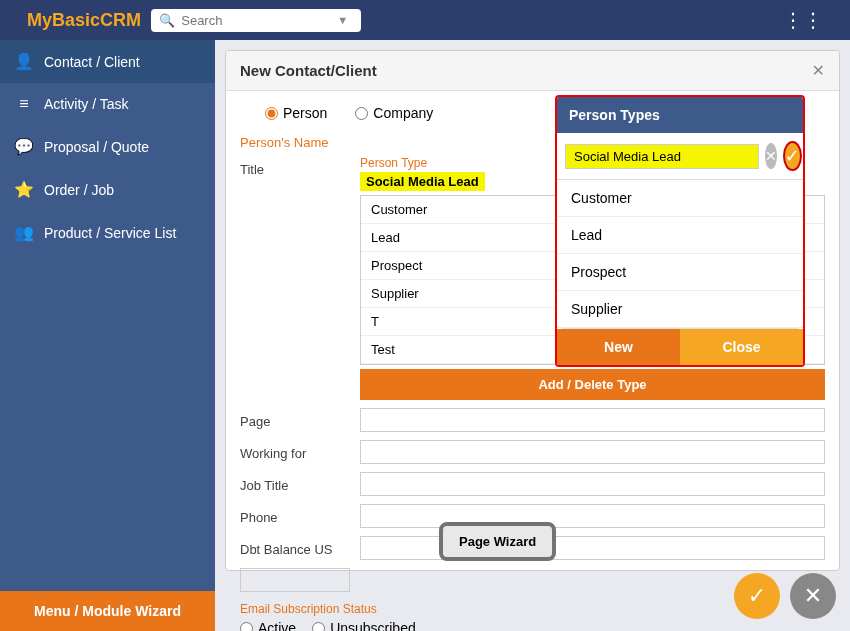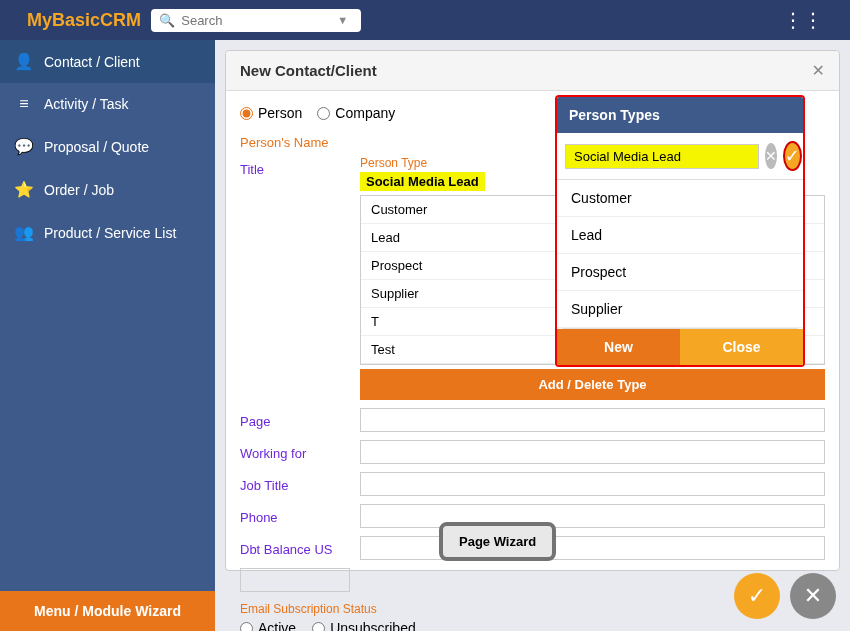--- a/index.html
+++ b/index.html
@@ -160,9 +160,10 @@
     
     .radio-group {
       display: flex;
-      gap: 15px;
+      gap: 28px;
       margin-bottom: 14px;
       align-items: center;
+      margin-left: 25px;
     }
 
     .radio-item {

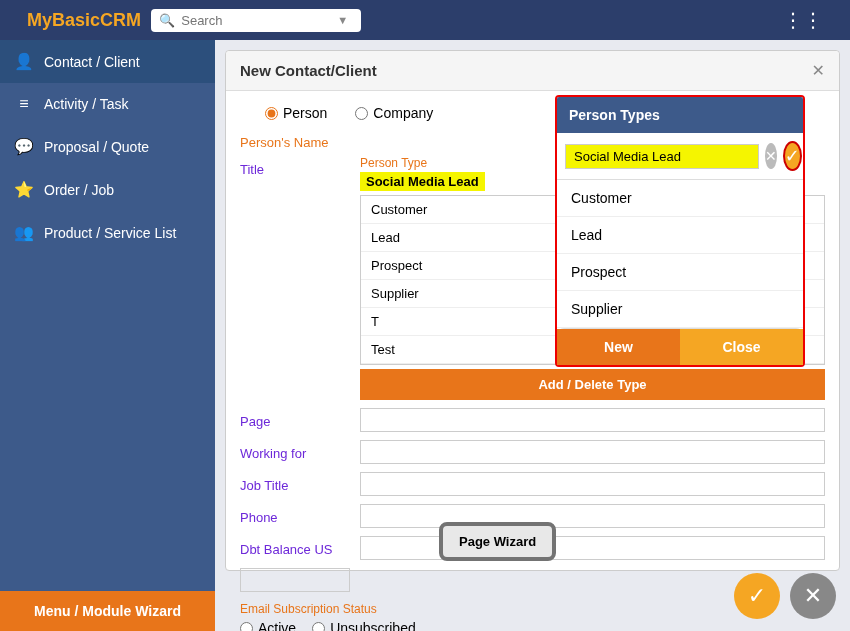--- a/index.html
+++ b/index.html
@@ -187,7 +187,7 @@
 
     .form-label {
       font-size: 13px;
-      color: #6d28d9;
+      color: #404040;
       padding-top: 6px;
     }
 

